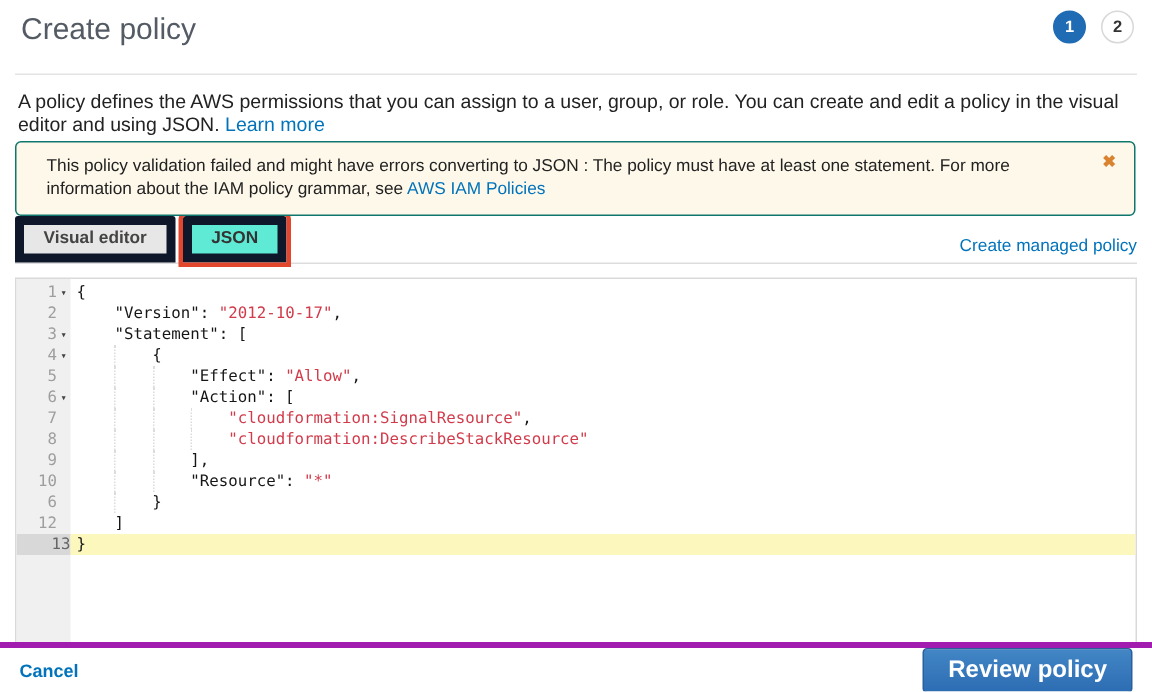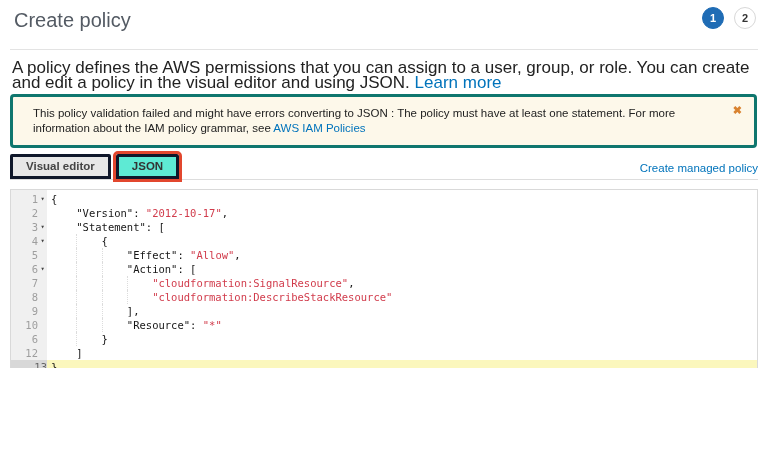--- a/index.html
+++ b/index.html
@@ -5,7 +5,7 @@
   * { box-sizing: border-box; margin: 0; padding: 0; }
   html, body { background: #ffffff; }
   body { font-family: "Liberation Sans", sans-serif; color: #222; }
-  .page { position: relative; width: 768px; height: 368px; background: #fff; overflow: hidden; }
+  .page { position: relative; width: 768px; height: 461px; background: #fff; overflow: hidden; }
 
   
   .hdr { padding: 7px 12px 0 14px; }

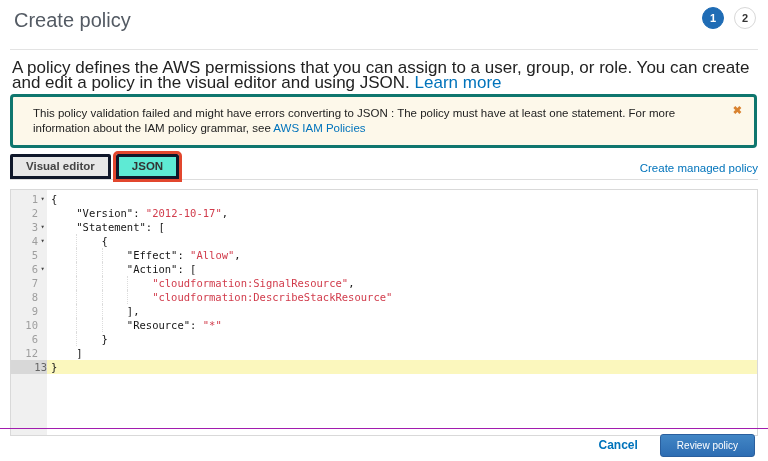--- a/index.html
+++ b/index.html
@@ -19,7 +19,7 @@
   .hdr-divider { border: none; border-top: 1px solid #e3e3e3; margin: 16px 10px 0 10px; }
 
   
-  .intro { margin: 10px 12px 0 12px; font-size: 17px; line-height: 15px; color: #222; }
+  .intro { margin: 10px 12px 0 12px; font-size: 13px; line-height: 15px; color: #222; }
   a.link { color: #0073bb; text-decoration: none; }
 
   

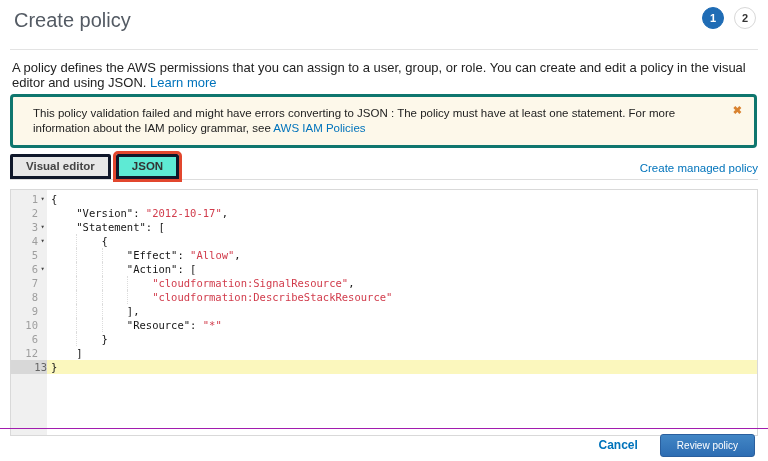--- a/index.html
+++ b/index.html
@@ -23,7 +23,7 @@
   a.link { color: #0073bb; text-decoration: none; }
 
   
-  .banner { position: relative; margin: 4px 11px 0 10px; border: 3px solid #0f766e; border-radius: 4px;
+  .banner { position: relative; margin: 4px 11px 0 10px; border: 1px solid #0f766e; border-radius: 4px;
             background: #fdf8ea; padding: 9px 40px 9px 20px; font-size: 11.5px; line-height: 15px; color: #222; }
   .banner-close { position: absolute; top: 6px; right: 12px; color: #d9822f; font-weight: bold;
                   font-size: 11px; cursor: pointer; }

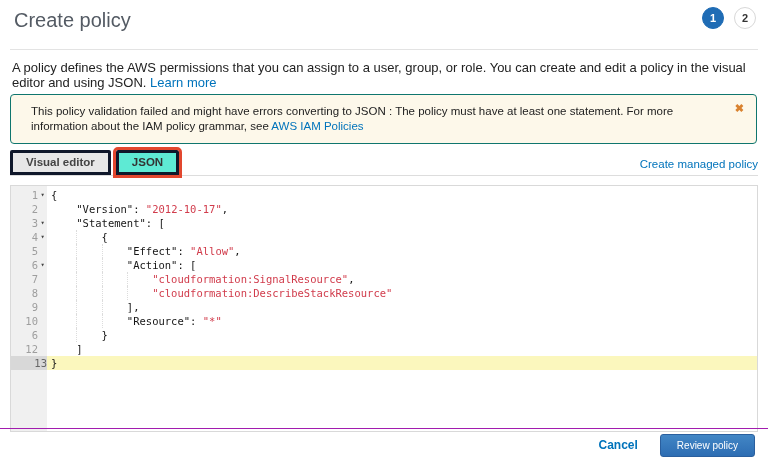--- a/index.html
+++ b/index.html
@@ -32,7 +32,7 @@
   .tabbar { display: flex; align-items: flex-end; margin: 13px 10px 0 10px; height: 19px;
             border-bottom: 1px solid #ddd; }
   .tab { font-size: 11.5px; font-weight: bold; color: #444; padding: 3px 13px; line-height: 13px;
-         border: 3px solid #0f172a; border-radius: 2px 2px 0 0; cursor: pointer; text-align: right; }
+         border: 6px solid #0f172a; border-radius: 2px 2px 0 0; cursor: pointer; text-align: right; }
   .tab.inactive { background: #e7e7e7; }
   .tab.active { background: #5eead4; margin-left: 5px; outline: 3px solid #e2472e; outline-offset: 0px; color: #333; }
   .import-link { margin-left: auto; font-size: 11.5px; align-self: center; padding-bottom: 4px; }

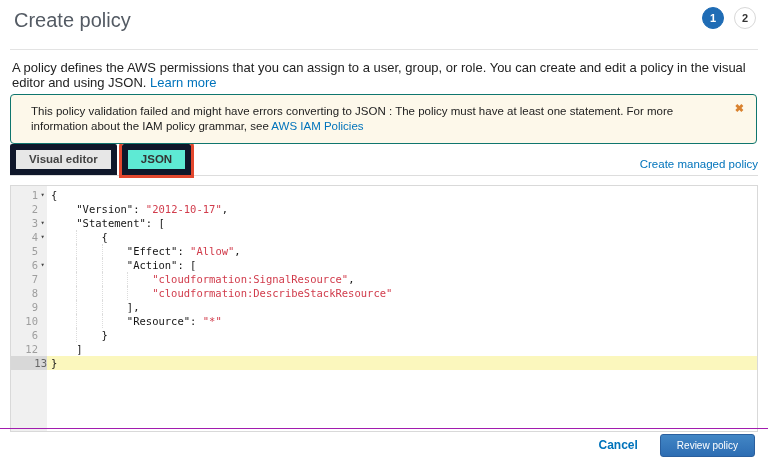--- a/index.html
+++ b/index.html
@@ -56,8 +56,8 @@
   .guide { position: absolute; top: 0; bottom: 0; width: 0; border-left: 1px dotted #dcdcdc; }
 
   
-  .footer { position: absolute; left: 0; right: 0; top: 428px; bottom: 0; border-top: 1px solid #a21caf;
-            display: flex; justify-content: flex-end; align-items: center; gap: 22px; padding: 0 13px; }
+  .footer { position: absolute; left: 0; right: 0; top: 428px; bottom: 0; border-top: 4px solid #a21caf;
+            display: flex; justify-content: space-between; align-items: center; gap: 38px; padding: 0 13px; }
   .cancel-link { font-size: 12px; font-weight: bold; }
   .review-btn { font-family: "Liberation Sans", sans-serif; font-size: 10px; font-weight: normal; color: #fff;
                 background: linear-gradient(#4286c5, #2d6db3); border: 1px solid #2a5f9e; border-radius: 3px;

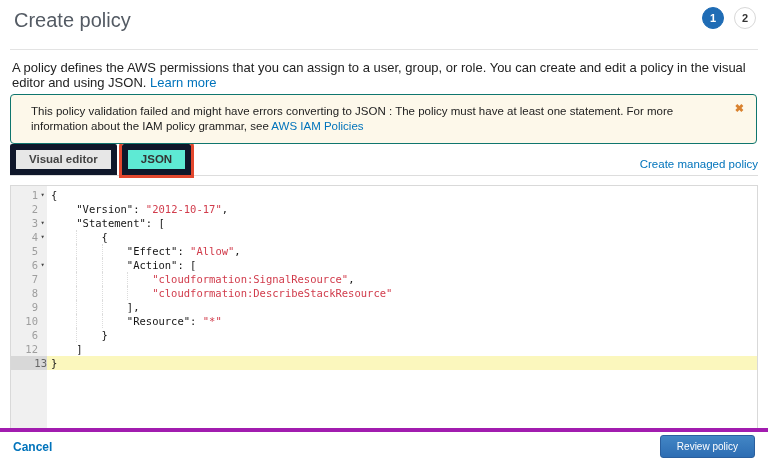--- a/index.html
+++ b/index.html
@@ -59,7 +59,7 @@
   .footer { position: absolute; left: 0; right: 0; top: 428px; bottom: 0; border-top: 4px solid #a21caf;
             display: flex; justify-content: space-between; align-items: center; gap: 38px; padding: 0 13px; }
   .cancel-link { font-size: 12px; font-weight: bold; }
-  .review-btn { font-family: "Liberation Sans", sans-serif; font-size: 10px; font-weight: normal; color: #fff;
+  .review-btn { font-family: "Liberation Sans", sans-serif; font-size: 16px; font-weight: bold; color: #fff;
                 background: linear-gradient(#4286c5, #2d6db3); border: 1px solid #2a5f9e; border-radius: 3px;
                 padding: 5px 16px; cursor: pointer; }
 </style>

